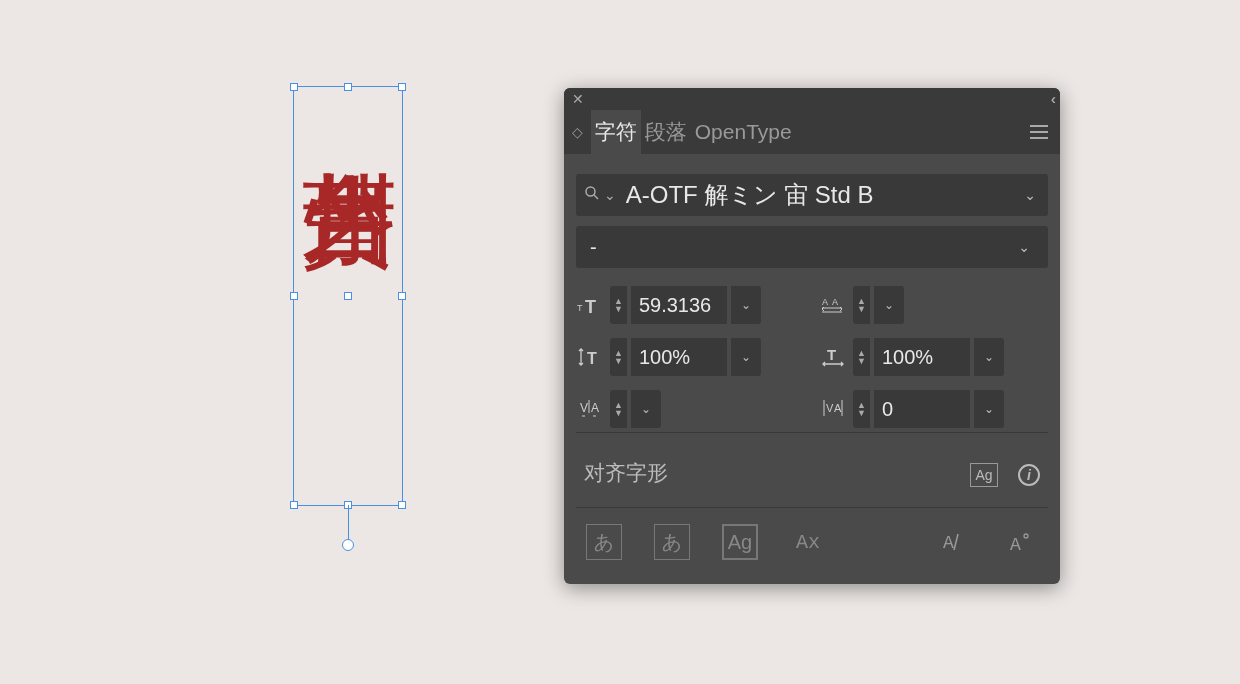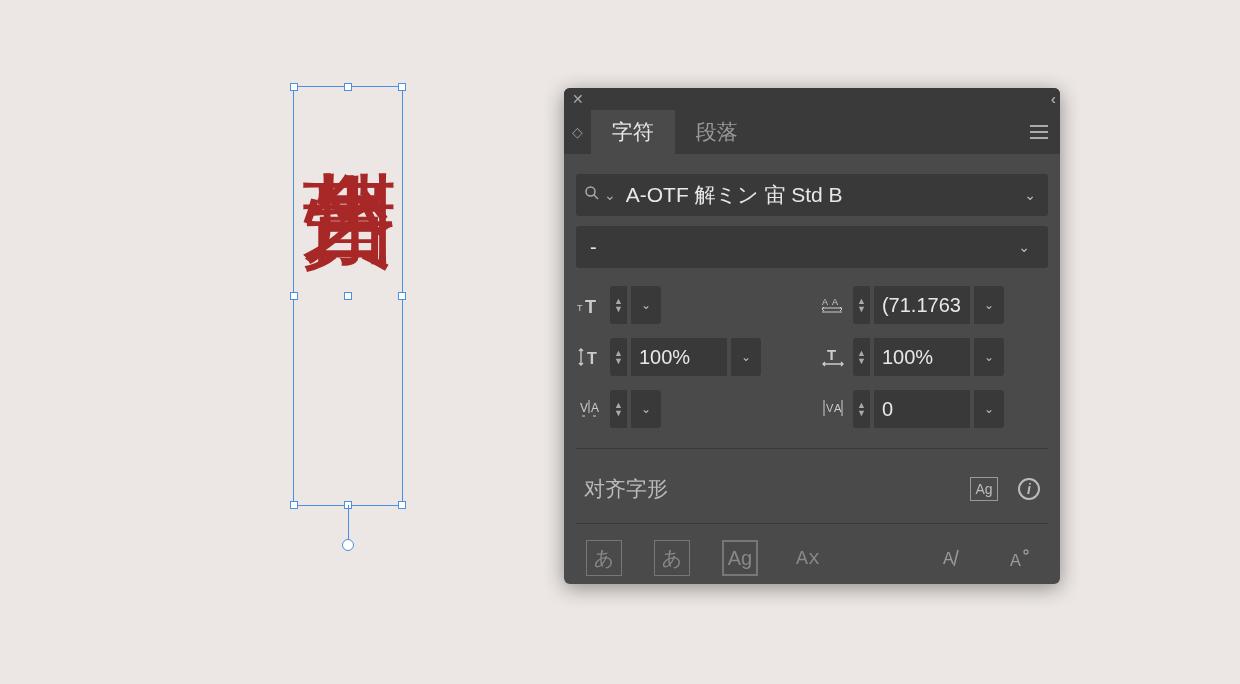--- a/index.html
+++ b/index.html
@@ -131,7 +131,7 @@
       margin-right: 8px;
     }
     .tab {
-      padding: 0 21px;
+      padding: 0 4px;
       height: 100%;
       display: flex;
       align-items: center;

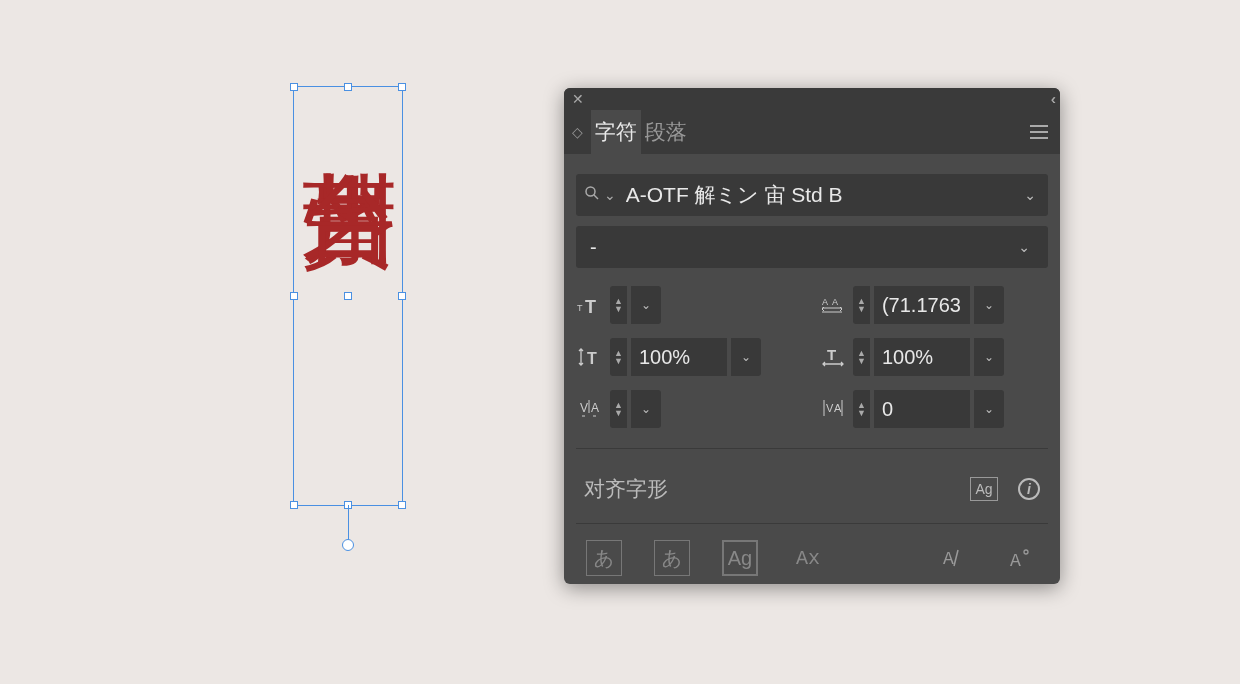--- a/index.html
+++ b/index.html
@@ -355,6 +355,7 @@
     <span class="sort-icon">◇</span>
     <div class="tab active">字符</div>
     <div class="tab">段落</div>
+    <div class="tab">OpenType</div>
     <div class="menu-icon">
         <span></span>
         <span></span>

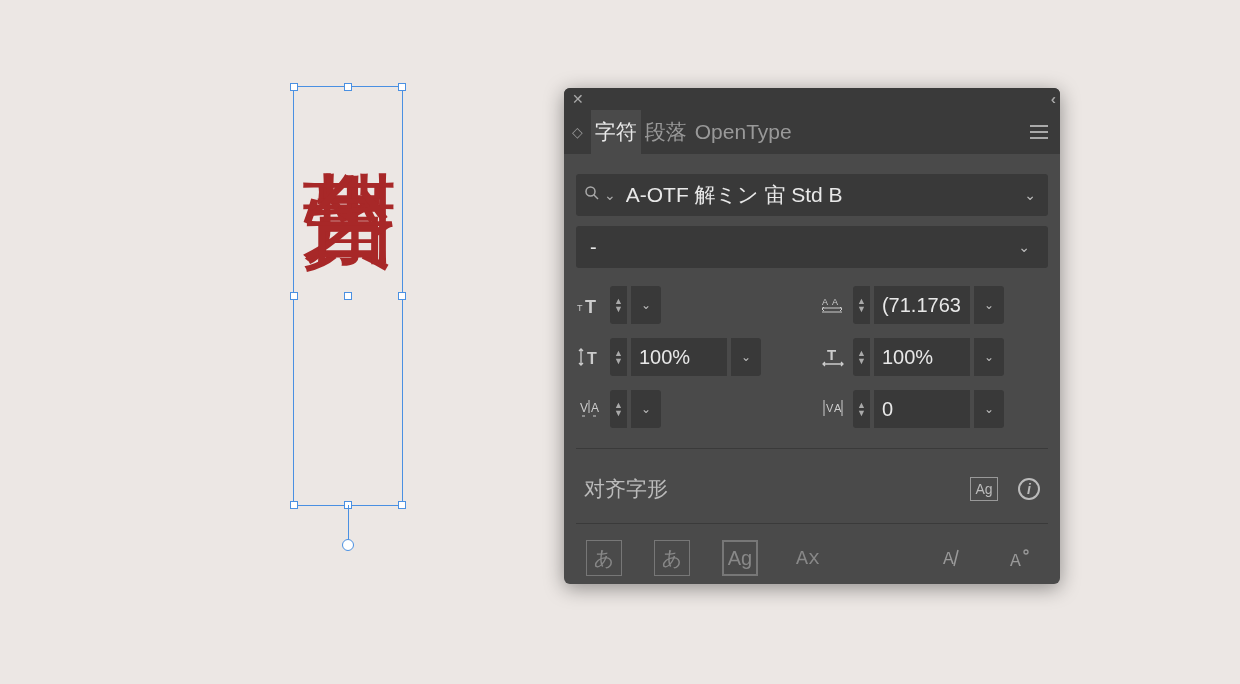--- a/index.html
+++ b/index.html
@@ -182,7 +182,7 @@
     .font-name {
       flex: 1;
       color: #e8e8e8;
-      font-size: 21px;
+      font-size: 24px;
       background: transparent;
       border: none;
       outline: none;

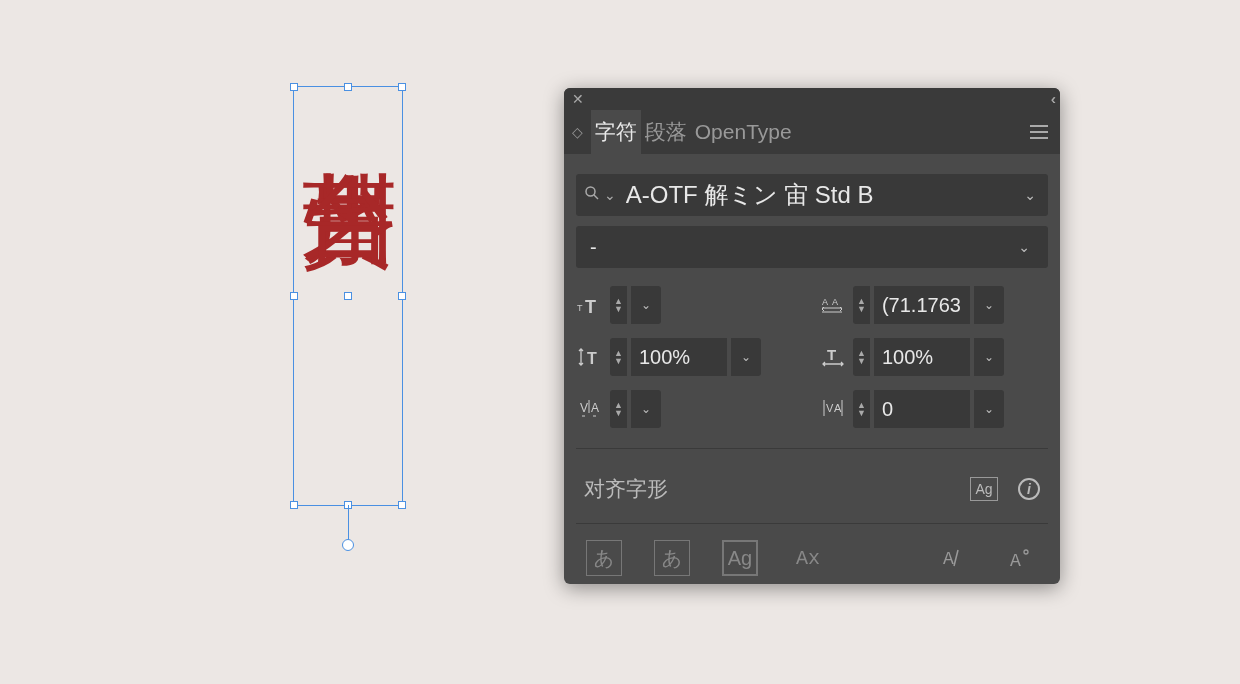--- a/index.html
+++ b/index.html
@@ -393,6 +393,7 @@
             <span></span>
             <span></span>
           </div>
+        <input class="ctrl-input" value="59.3136" style="">
         <div class="ctrl-dd">⌄</div>
       </div>
 

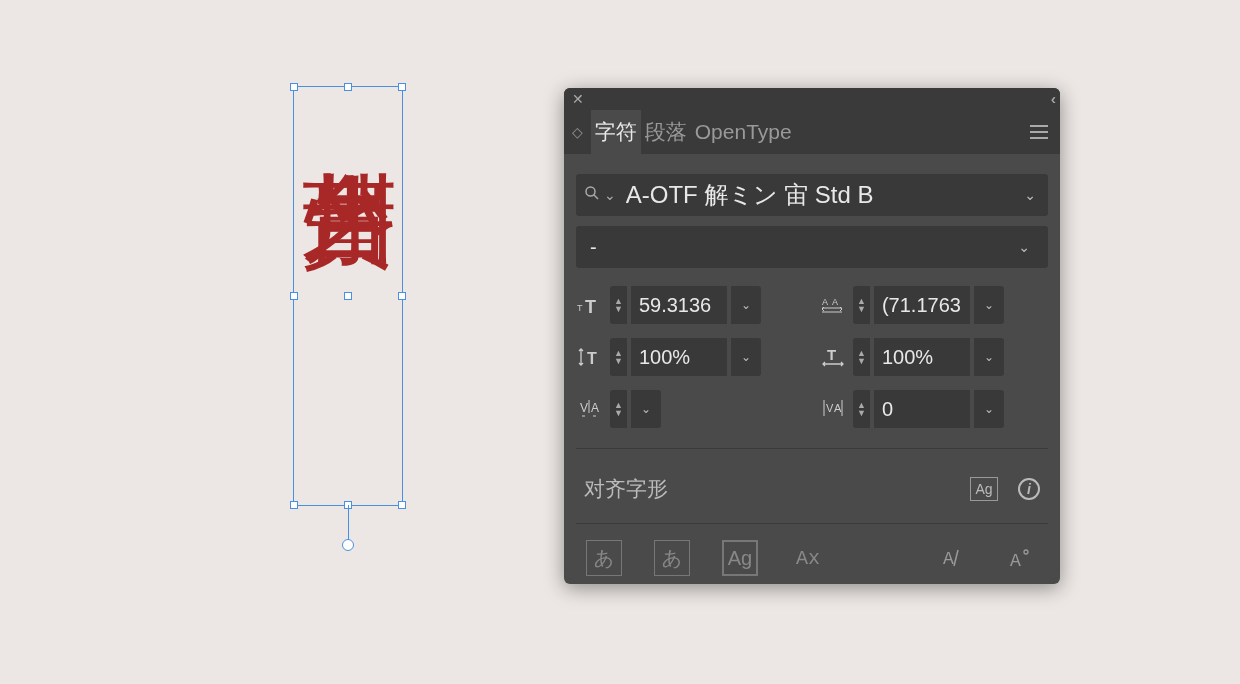--- a/index.html
+++ b/index.html
@@ -410,7 +410,6 @@
             <span></span>
             <span></span>
           </div>
-        <input class="ctrl-input" value="(71.1763" style="">
         <div class="ctrl-dd">⌄</div>
       </div>
 

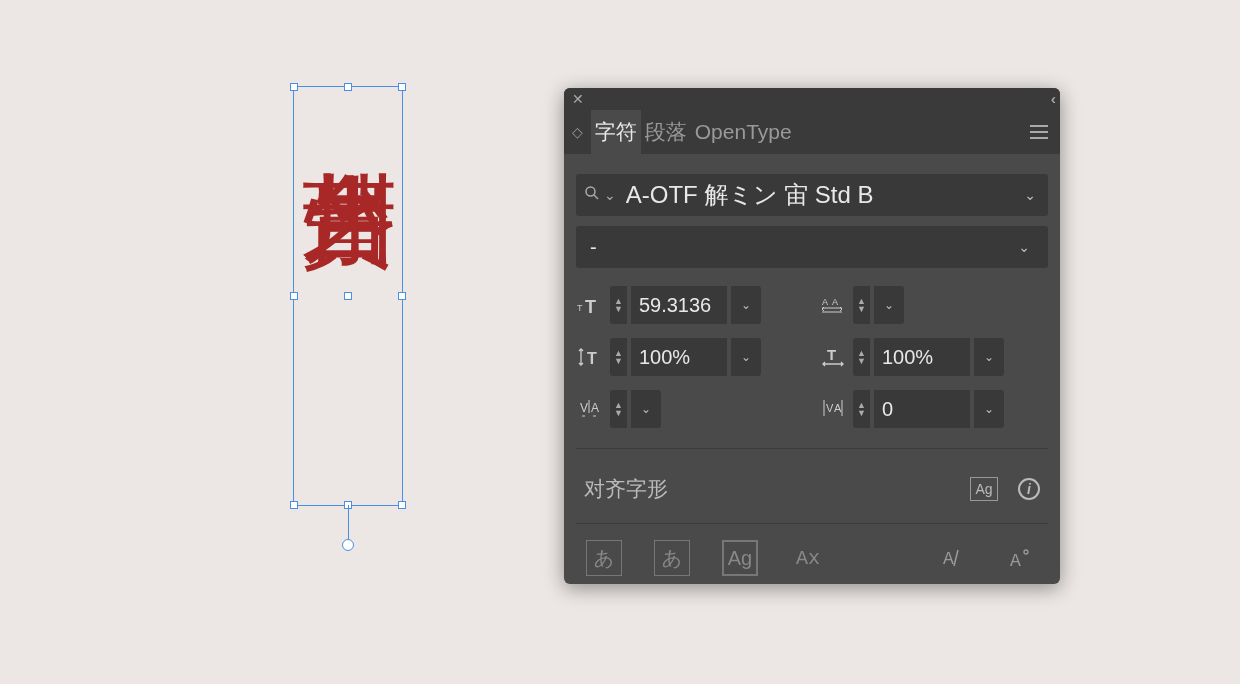--- a/index.html
+++ b/index.html
@@ -267,12 +267,12 @@
     
     .section-header {
       display: flex;
-      align-items: center;
+      align-items: flex-end;
       justify-content: space-between;
       padding: 26px 8px 20px;
       border-bottom: 1px solid #3a3a3a;
       border-top: 1px solid #3a3a3a;
-      margin-top: 20px;
+      margin-top: 4px;
       font-size: 21px;
       color: #bbb;
     }

